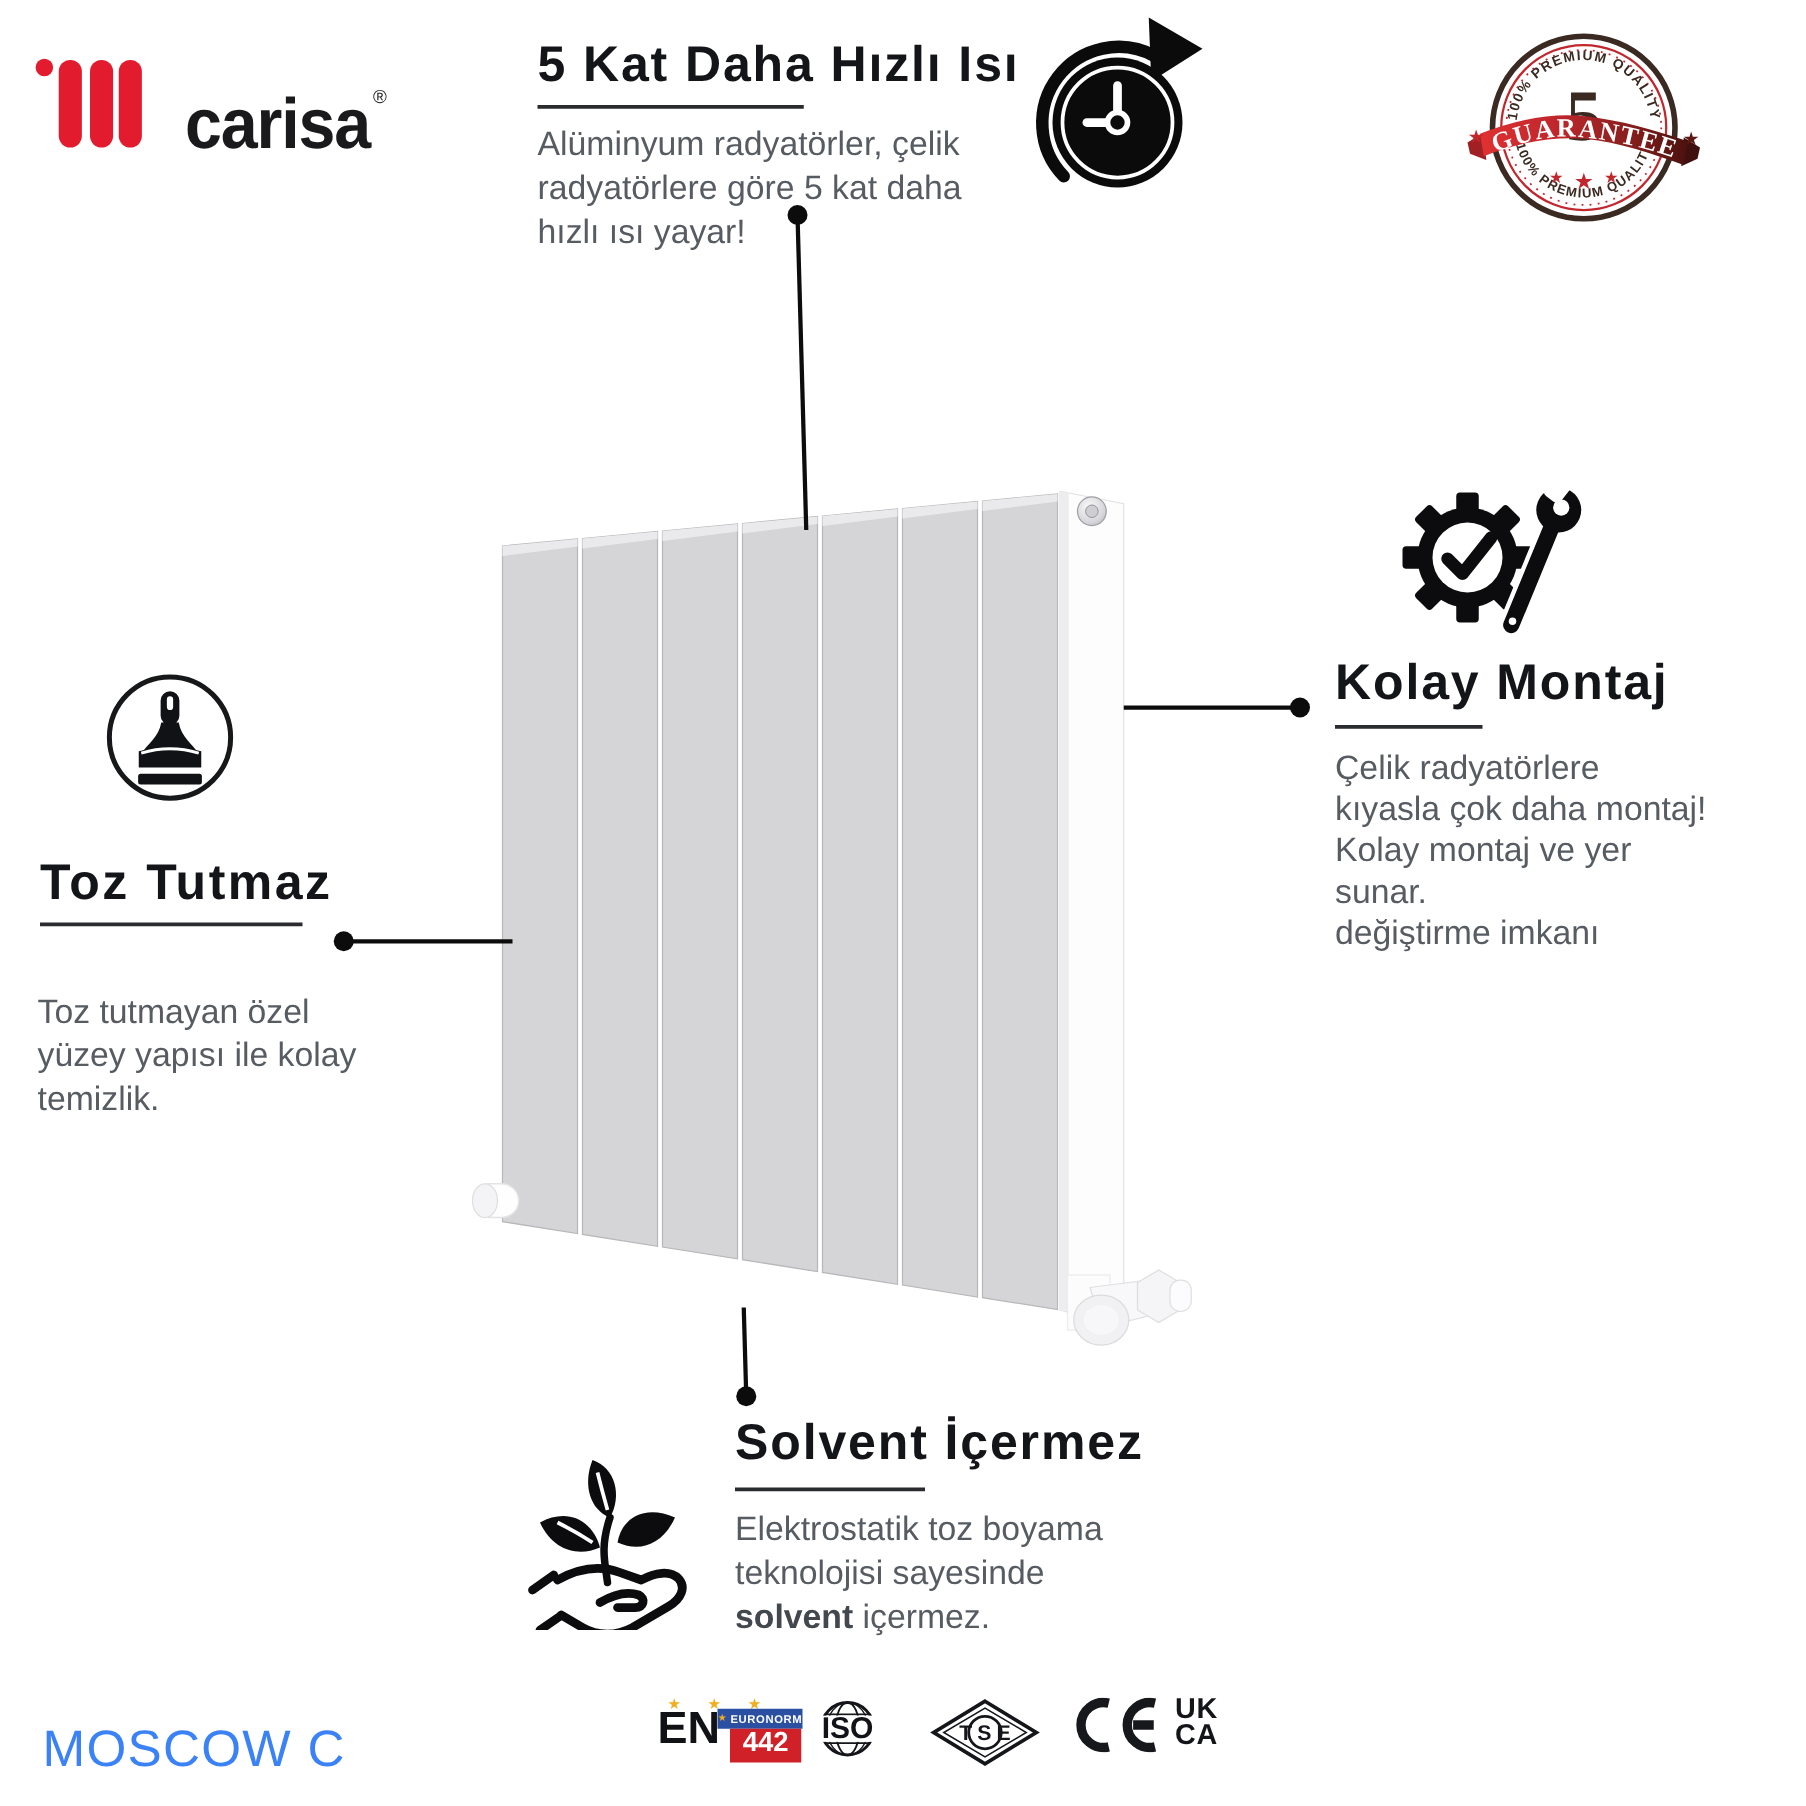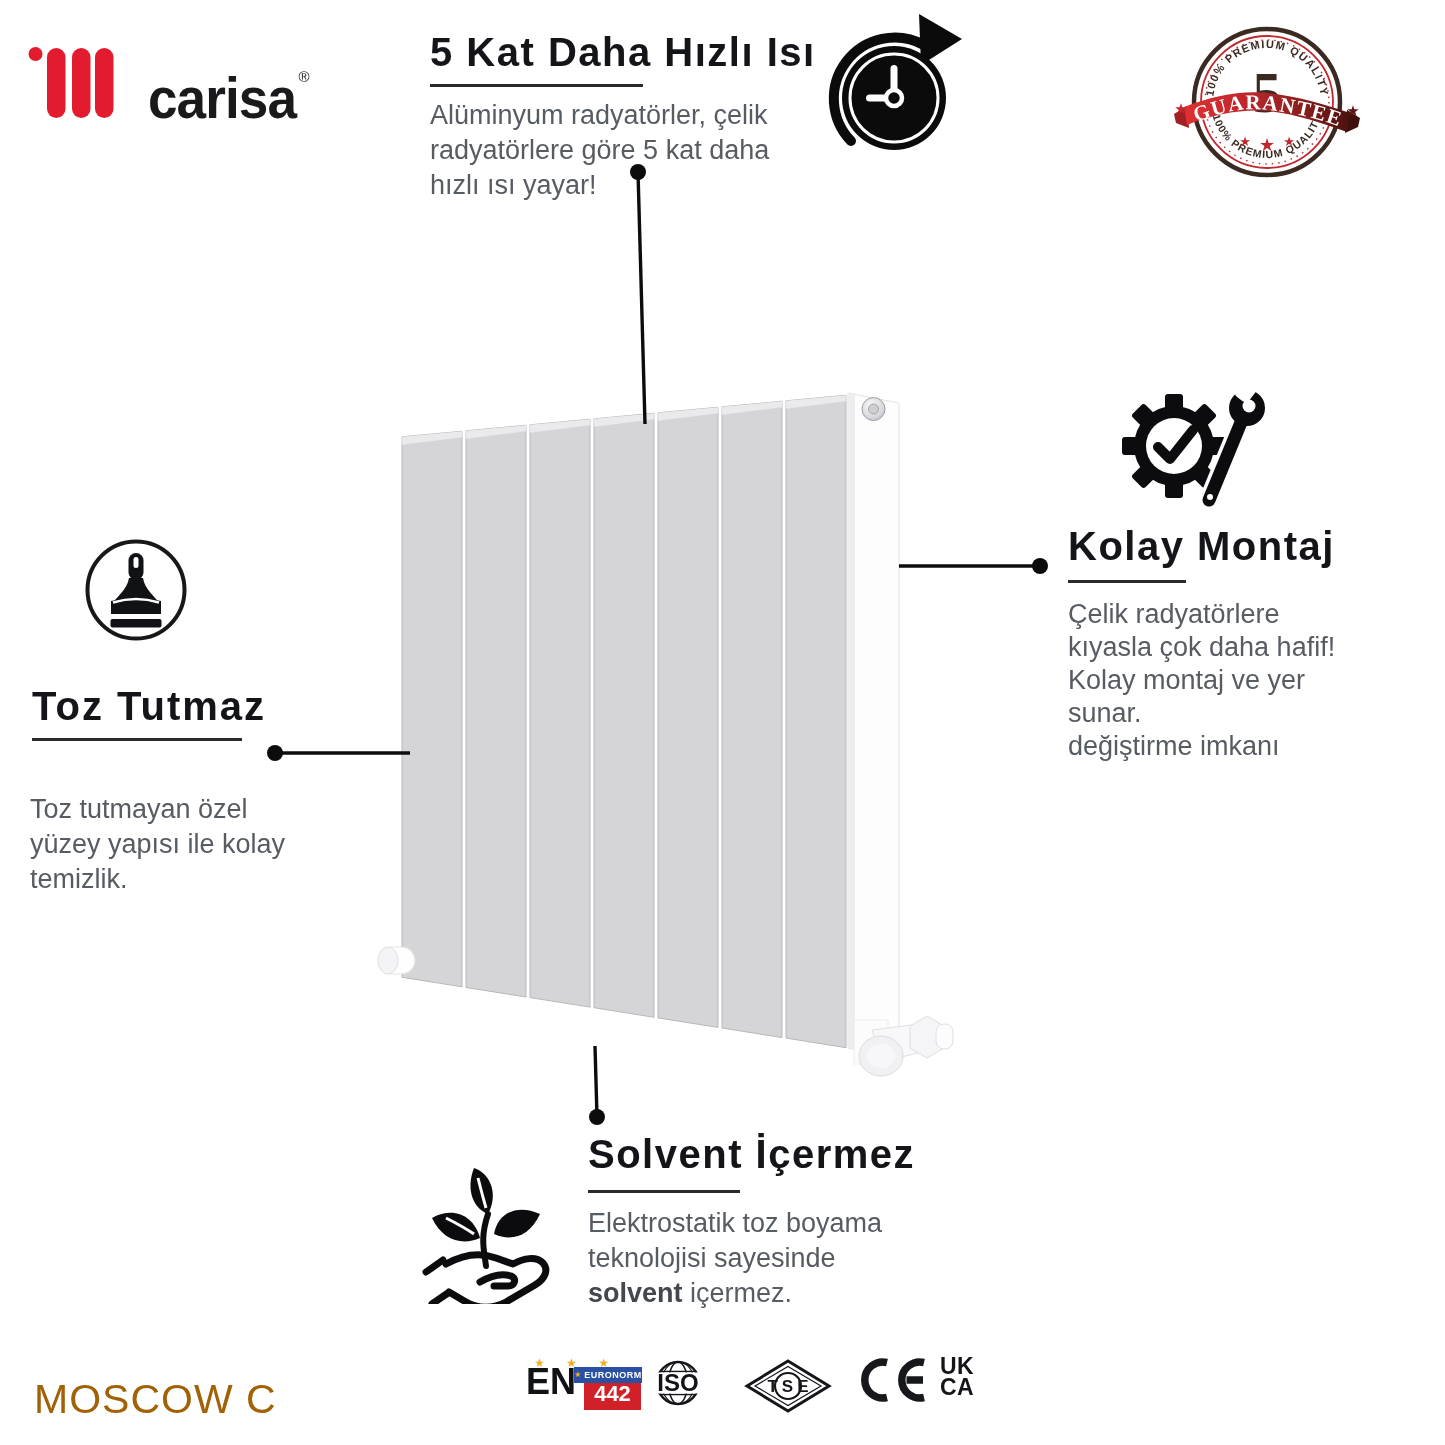--- a/index.html
+++ b/index.html
@@ -194,7 +194,7 @@
   <div class="rule abs" style="left:1068px;top:580px;width:118px"></div>
   <div class="para abs" style="left:1068px;top:598px;line-height:33px">
     <span>Çelik radyatörlere</span>
-    <span>kıyasla çok daha hafif!</span>
+    <span>kıyasla çok daha montaj!</span>
     <span>Kolay montaj ve yer</span>
     <span>sunar.</span>
     <span>değiştirme imkanı</span>

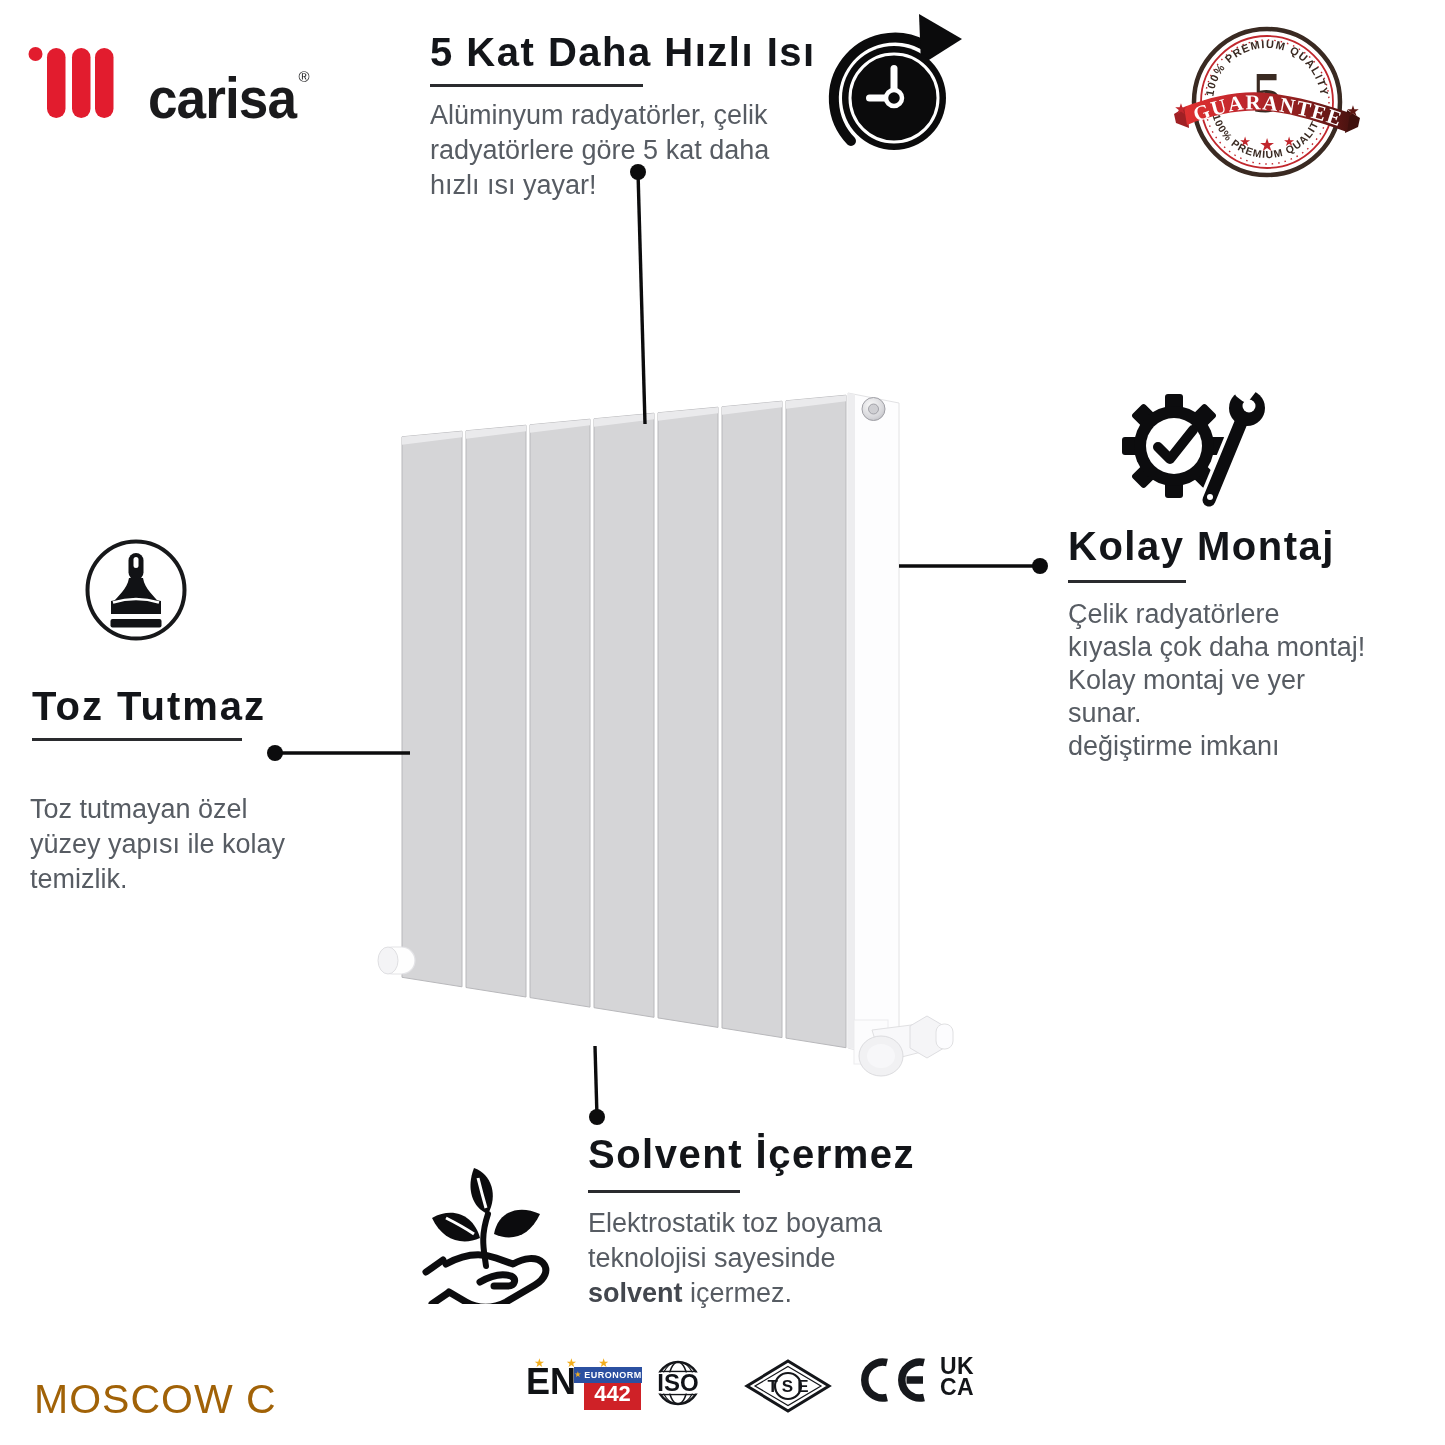--- a/index.html
+++ b/index.html
@@ -13,7 +13,7 @@
   .para span{display:block;white-space:nowrap;}
   .para .bold-inline{display:inline;font-weight:700;color:#43474e;}
   .para .rest-inline{display:inline;}
-  .model{font-size:41px;font-weight:400;color:#a16207;letter-spacing:1px;white-space:nowrap;}
+  .model{font-size:41px;font-weight:400;color:#3b82f6;letter-spacing:1px;white-space:nowrap;}
   
   .en442{width:118px;height:56px;}
   .en442 .stars{position:absolute;left:8px;top:-2px;color:#f2ae1f;font-size:12px;letter-spacing:9px;white-space:nowrap;}

